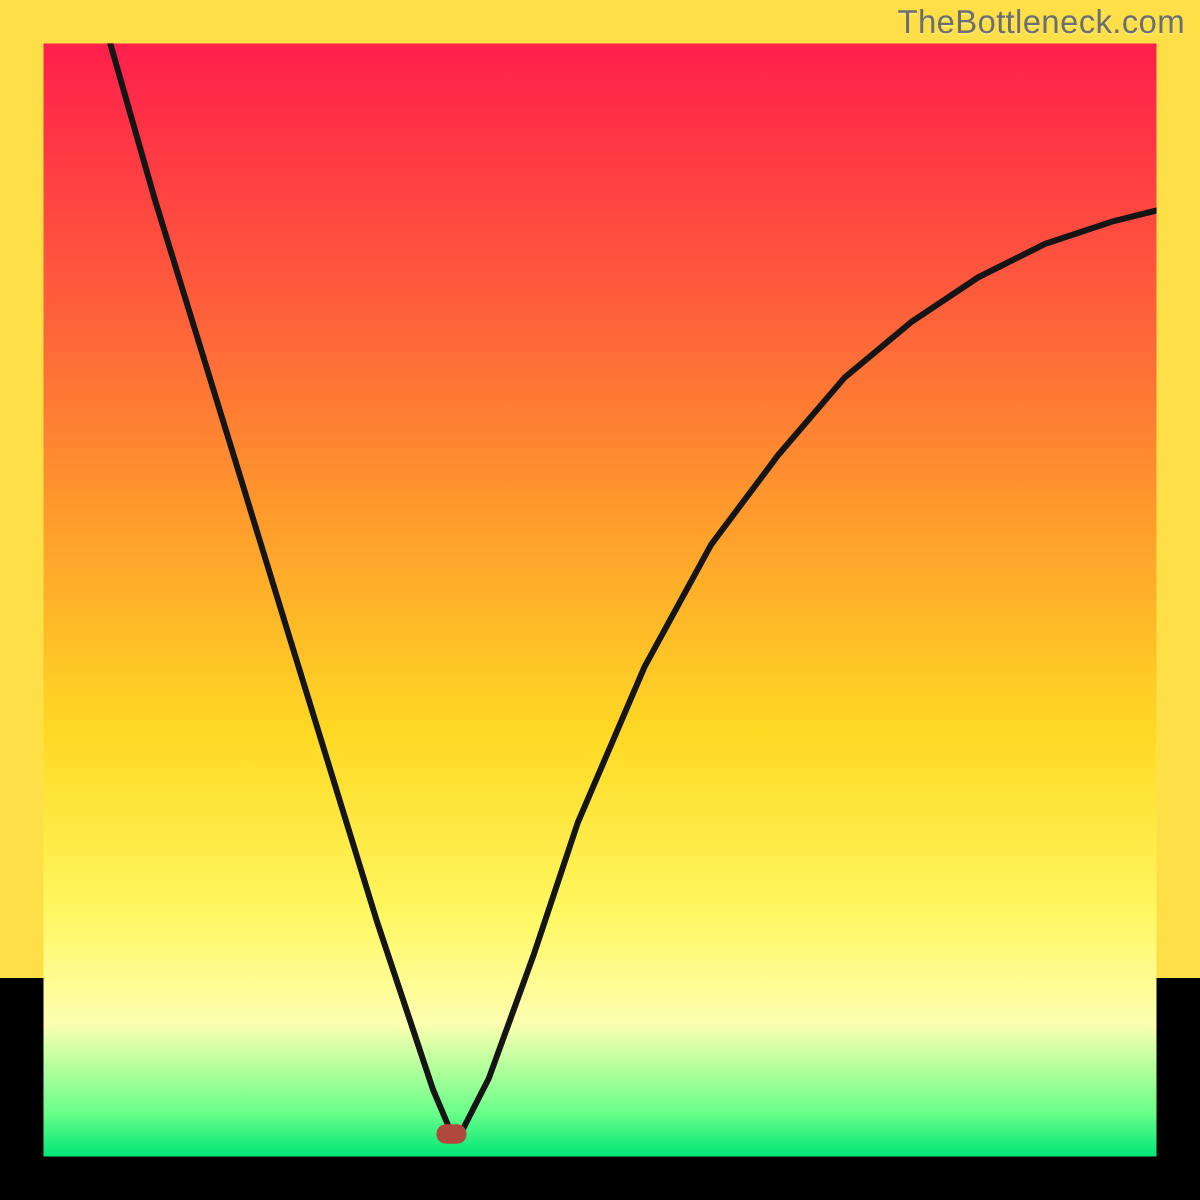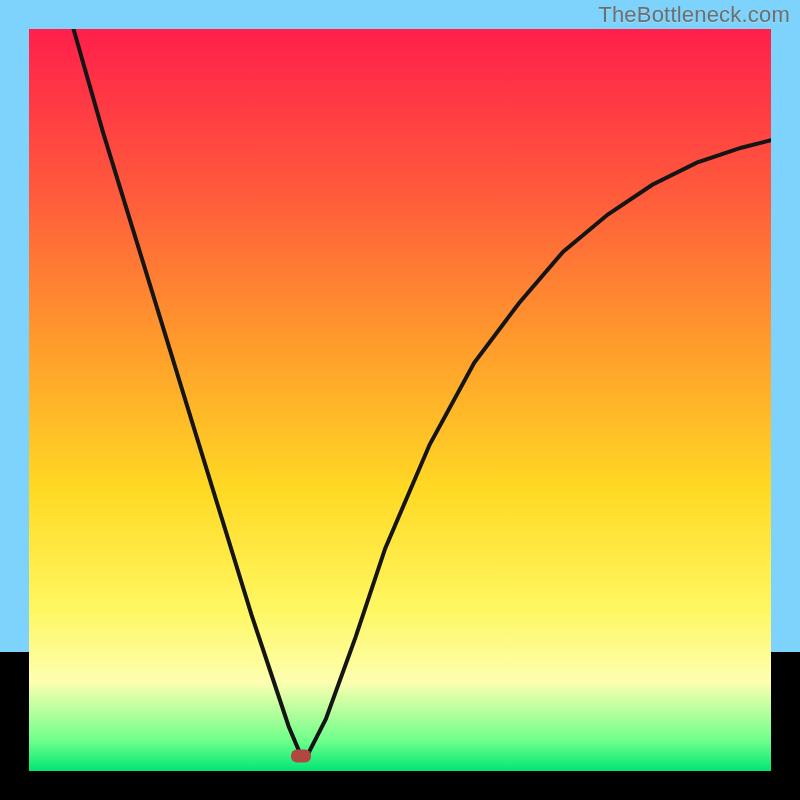--- a/index.html
+++ b/index.html
@@ -17,7 +17,7 @@
     left: 0;
     width: 800px;
     height: 652px;
-    background: #7dd3fc;
+    background: #fde047;
   }
   .plot {
     position: absolute;

